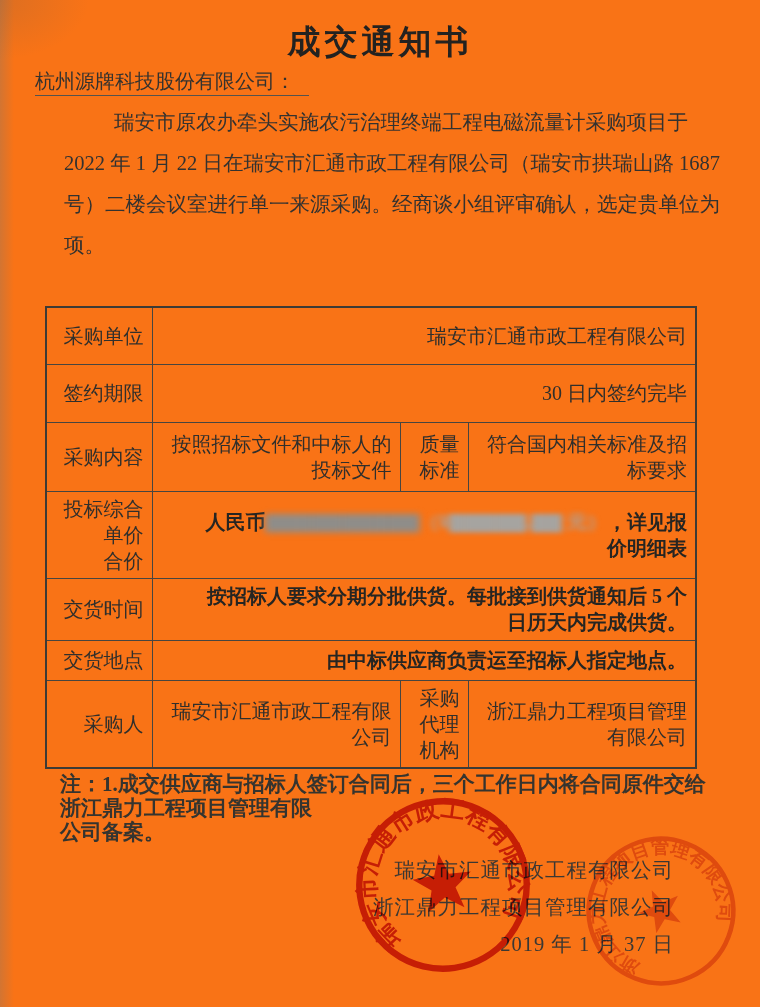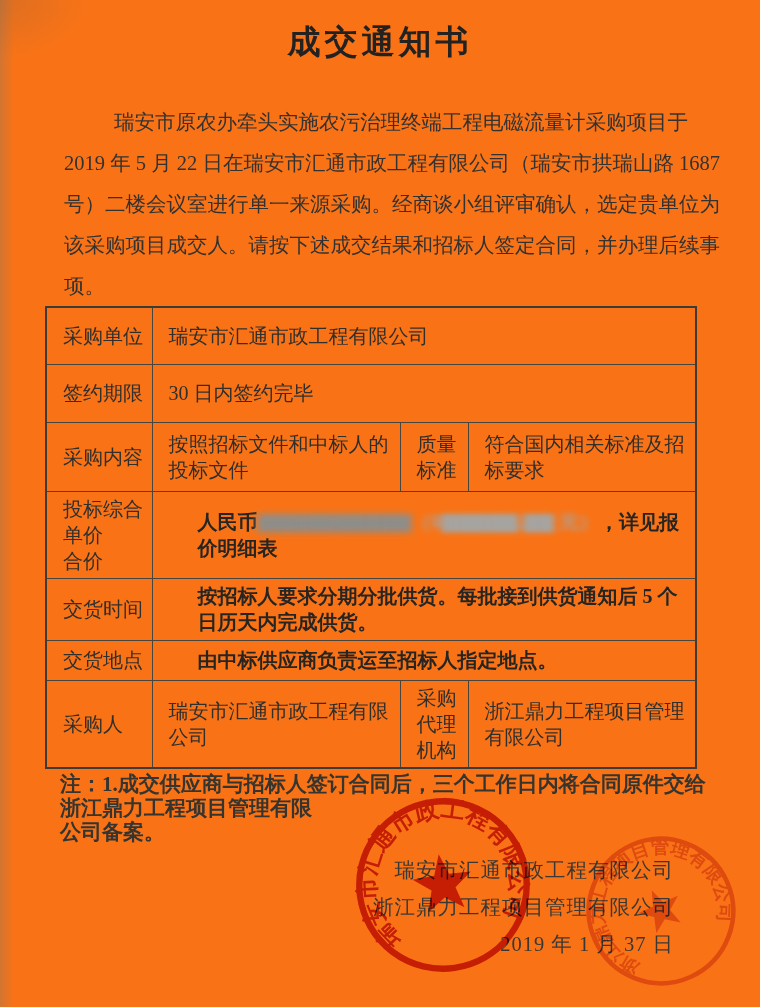--- a/index.html
+++ b/index.html
@@ -75,6 +75,9 @@
 
   <div class="title">成交通知书</div>
 
+  <div class="addressee">
+    <span>杭州源牌科技股份有限公司：</span>
+  </div>
 
   <div class="body-text">
     <div class="line indent">瑞安市原农办牵头实施农污治理终端工程电磁流量计采购项目于</div>

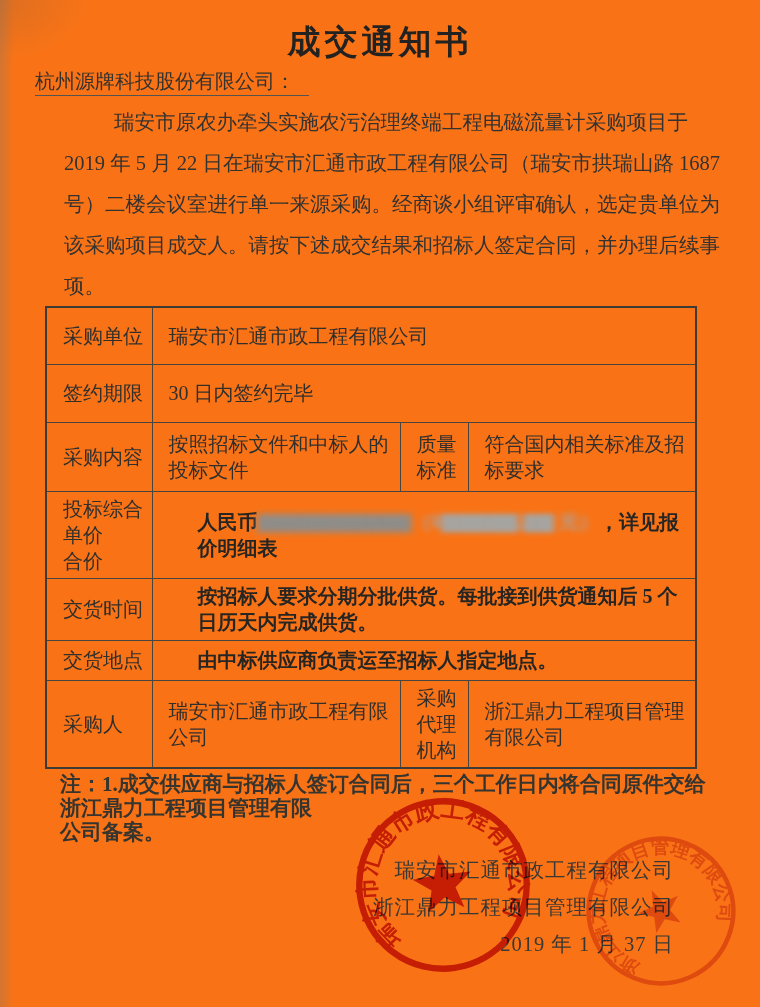--- a/index.html
+++ b/index.html
@@ -81,7 +81,7 @@
 
   <div class="body-text">
     <div class="line indent">瑞安市原农办牵头实施农污治理终端工程电磁流量计采购项目于</div>
-    <div class="line">2019 年 5 月 22 日在瑞安市汇通市政工程有限公司（瑞安市拱瑞山路 1687</div>
+    <div class="line">2022 年 1 月 22 日在瑞安市汇通市政工程有限公司（瑞安市拱瑞山路 1687</div>
     <div class="line">号）二楼会议室进行单一来源采购。经商谈小组评审确认，选定贵单位为</div>
     <div class="line">该采购项目成交人。请按下述成交结果和招标人签定合同，并办理后续事</div>
     <div class="line">项。</div>

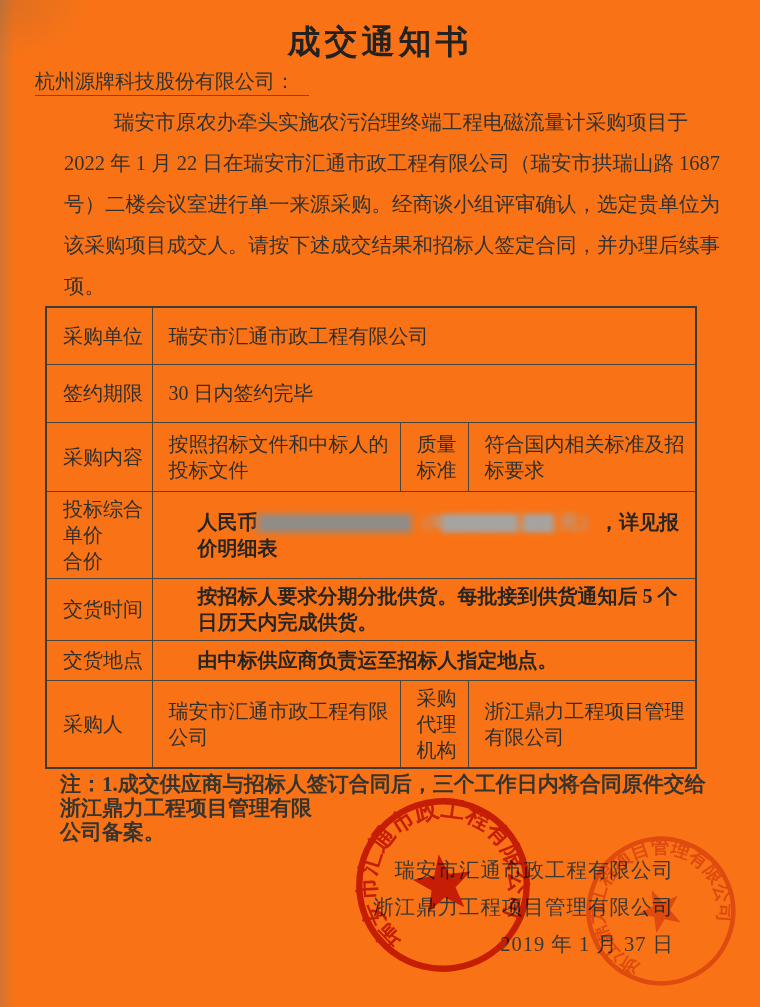--- a/index.html
+++ b/index.html
@@ -83,7 +83,6 @@
     <div class="line indent">瑞安市原农办牵头实施农污治理终端工程电磁流量计采购项目于</div>
     <div class="line">2022 年 1 月 22 日在瑞安市汇通市政工程有限公司（瑞安市拱瑞山路 1687</div>
     <div class="line">号）二楼会议室进行单一来源采购。经商谈小组评审确认，选定贵单位为</div>
-    <div class="line">该采购项目成交人。请按下述成交结果和招标人签定合同，并办理后续事</div>
     <div class="line">项。</div>
   </div>
 

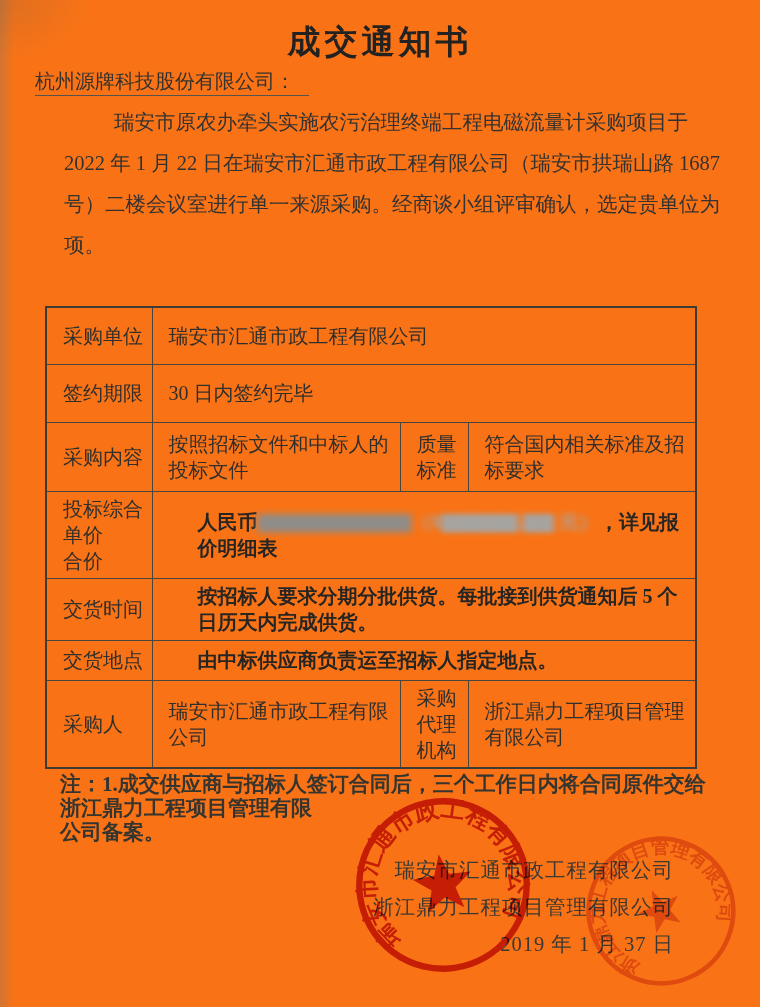--- a/index.html
+++ b/index.html
@@ -44,7 +44,7 @@
     border:1.6px solid #474540; vertical-align:middle;
     font-size:20px; line-height:26px; color:#302f2c; padding:4px 8px 4px 16px;
   }
-  table.award{ border:2.5px solid #3d3b36; }
+  table.award{ border:2.5px solid #3d3b36;text-align:right; }
   td.lbl{ font-size:19px; padding-left:13px; }
   td.lbl .l2{ display:block; }
   td.lbl-small{ font-size:17px; padding-left:10px; padding-right:4px; }

